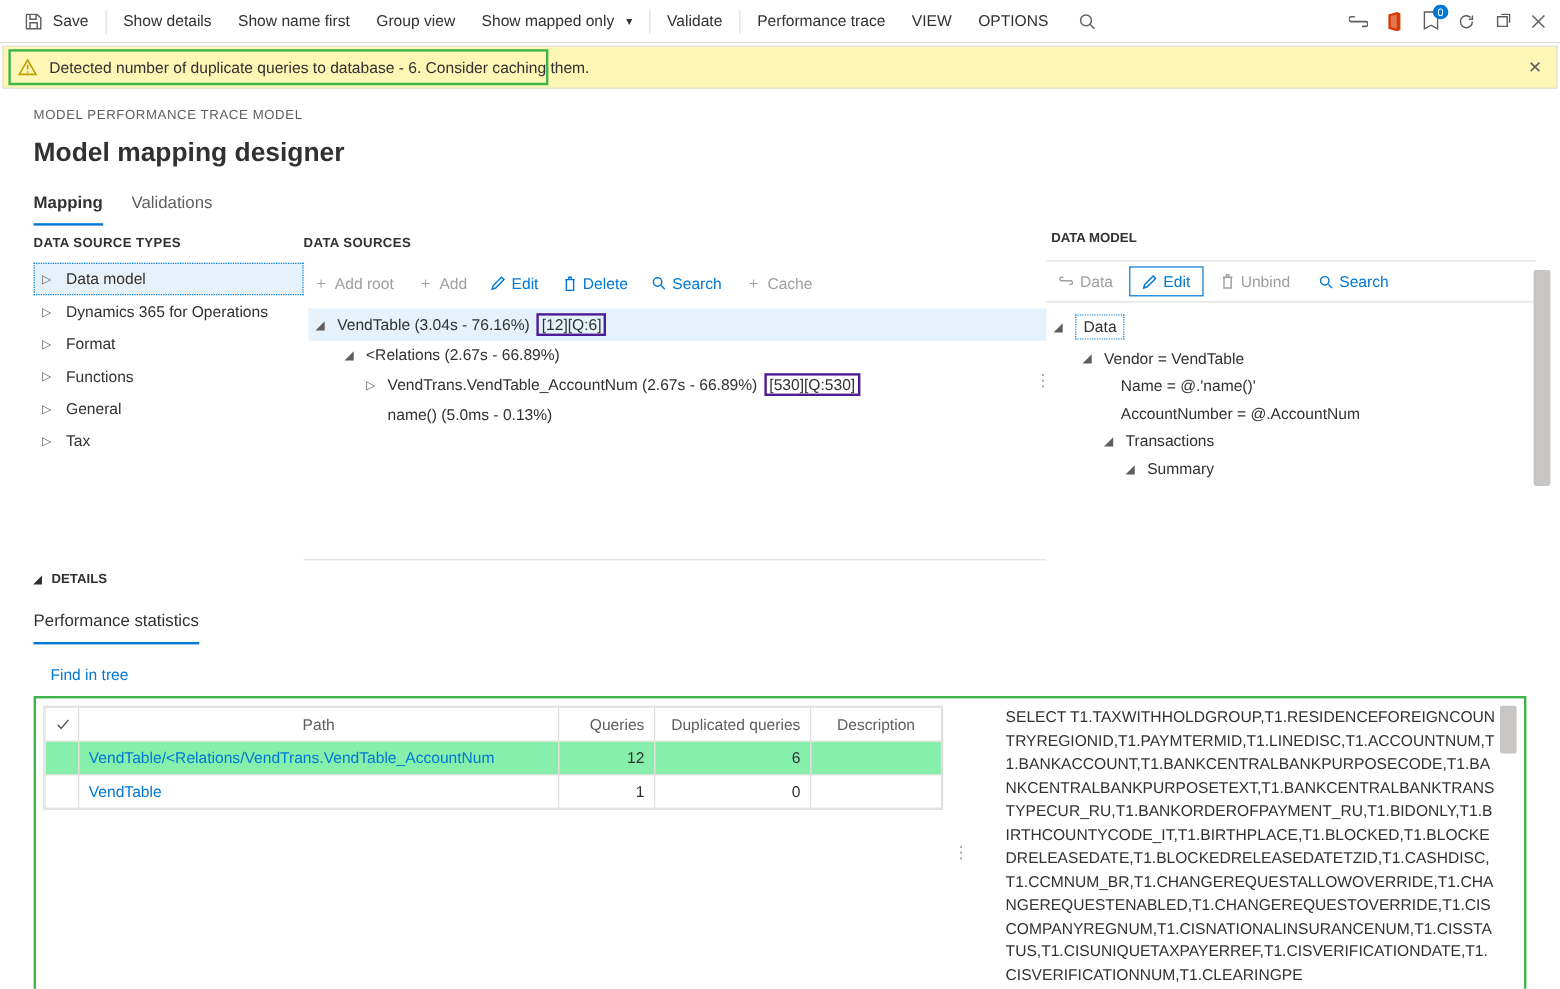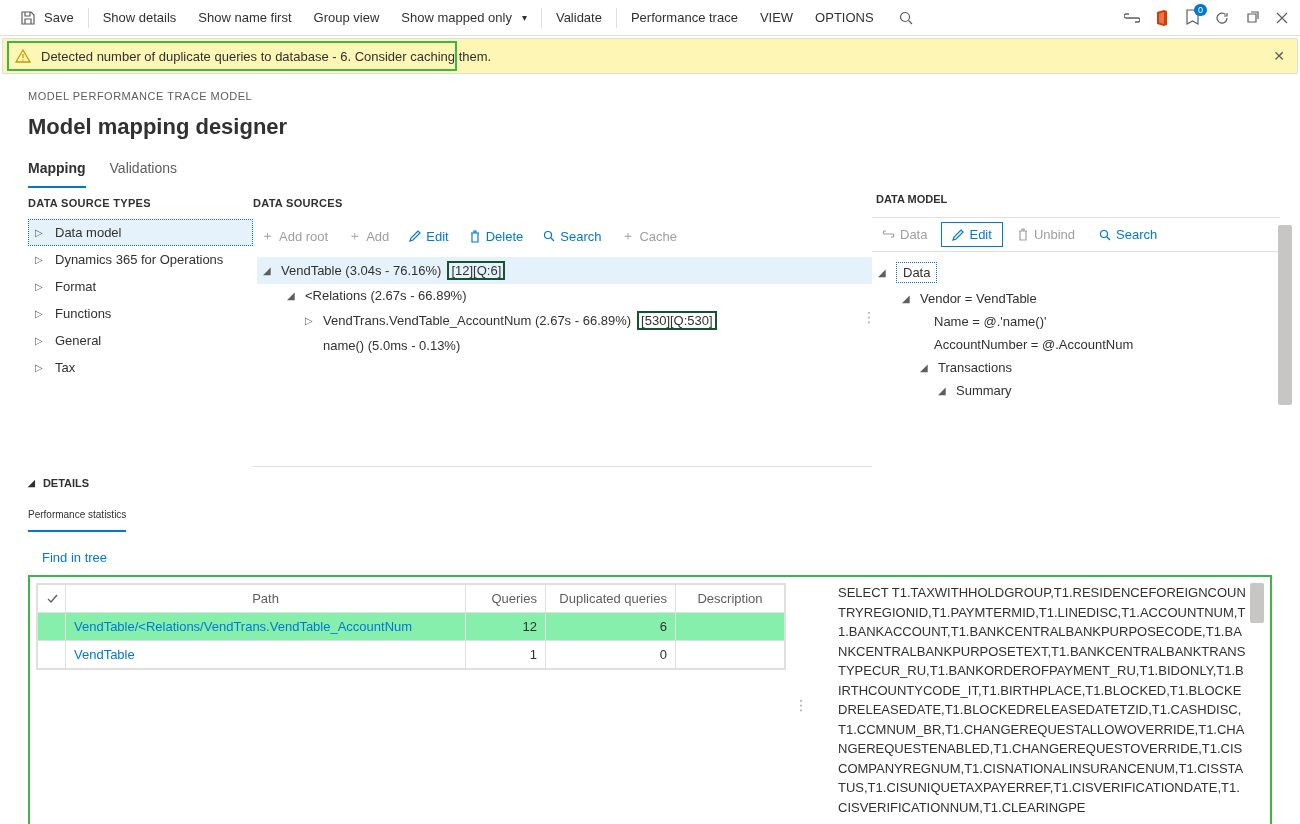--- a/index.html
+++ b/index.html
@@ -55,7 +55,7 @@
 .tree-row.sel{background:#e6f2fb;}
 .tree-exp{width:12px;font-size:10px;color:#605e5c;cursor:pointer;}
 .tree-indent{display:inline-block;}
-.hl-box{border:2px solid #14532d;padding:0 2px;}
+.hl-box{border:2px solid #4c1d95;padding:0 2px;}
 
 
 .dm-head{font-size:11px;font-weight:700;padding:4px 0 12px 4px;}

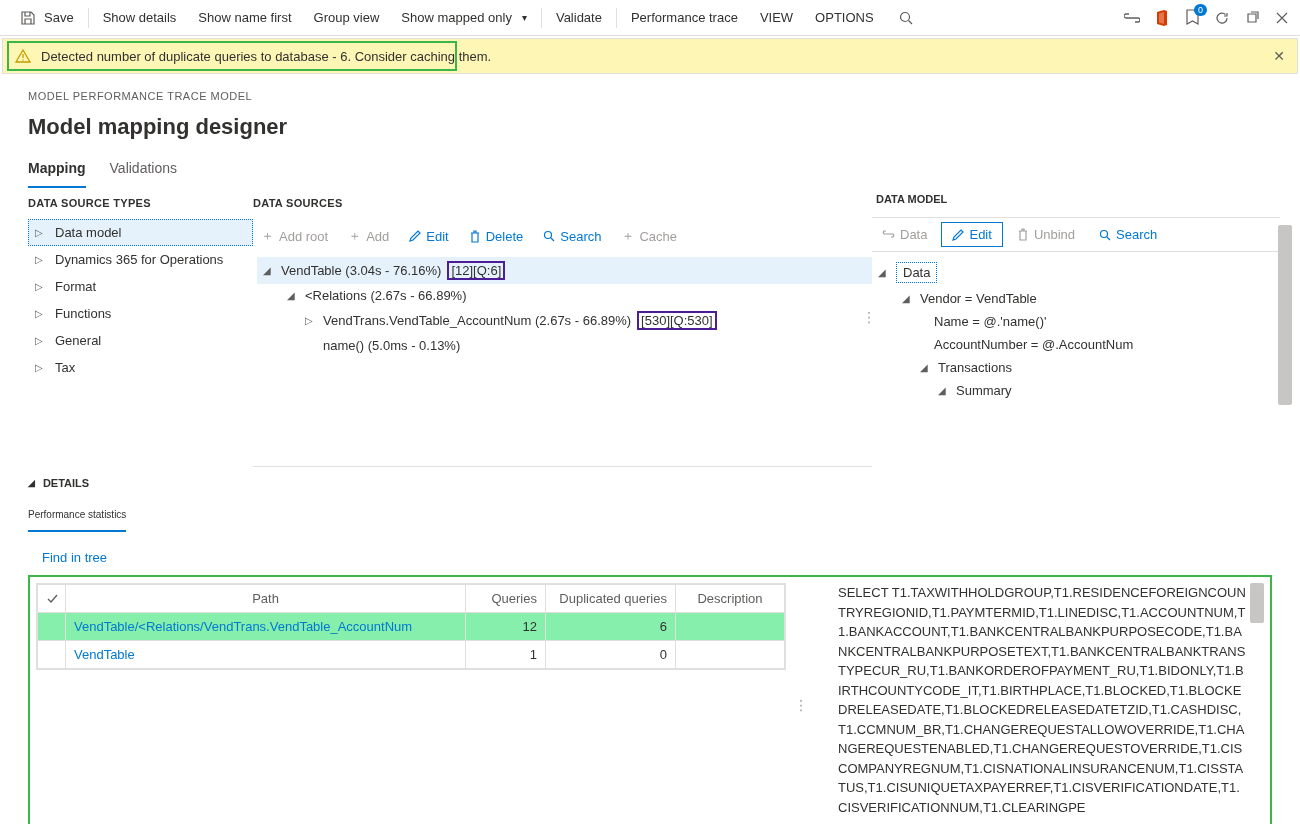--- a/index.html
+++ b/index.html
@@ -74,7 +74,7 @@
 .details{padding:10px 28px 0;}
 .details-exp{display:flex;align-items:center;gap:8px;font-size:11px;font-weight:700;cursor:pointer;}
 .details-exp .tri{font-size:9px;}
-.subtab{margin-top:14px;padding:6px 0 10px;border-bottom:2px solid #0078d4;display:inline-block;font-size:10px;}
+.subtab{margin-top:14px;padding:6px 0 10px;border-bottom:2px solid #0078d4;display:inline-block;font-size:14px;}
 
 .find-link{color:#0078d4;cursor:pointer;padding:18px 0 10px 42px;display:block;}
 

